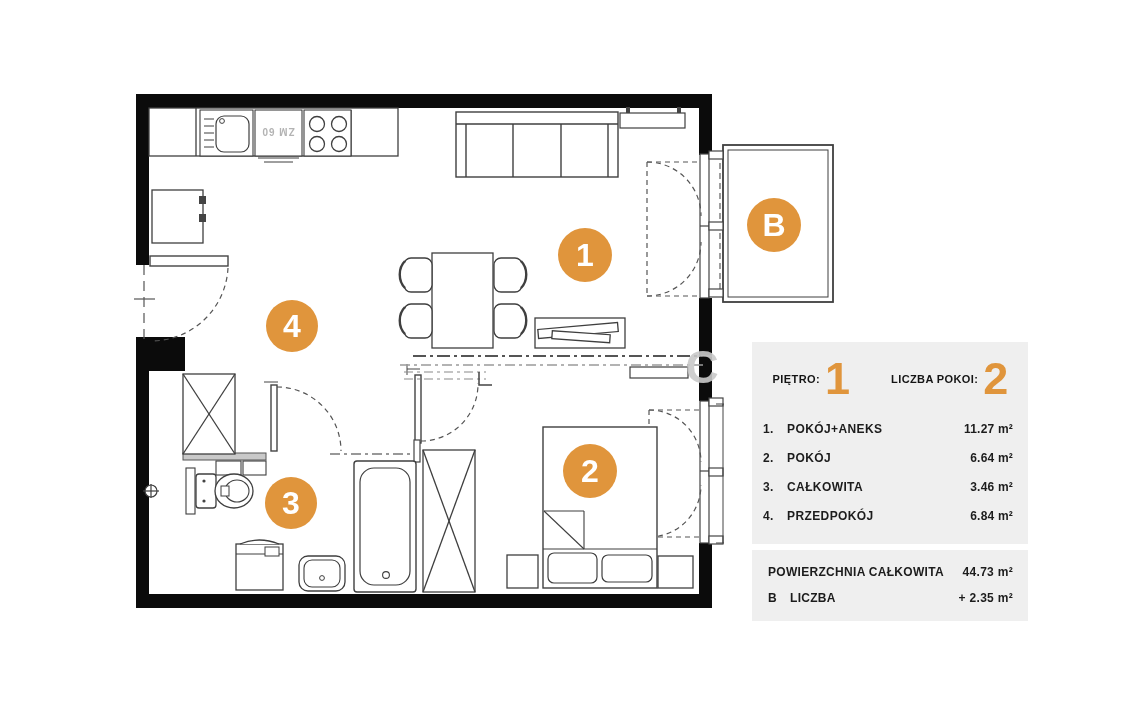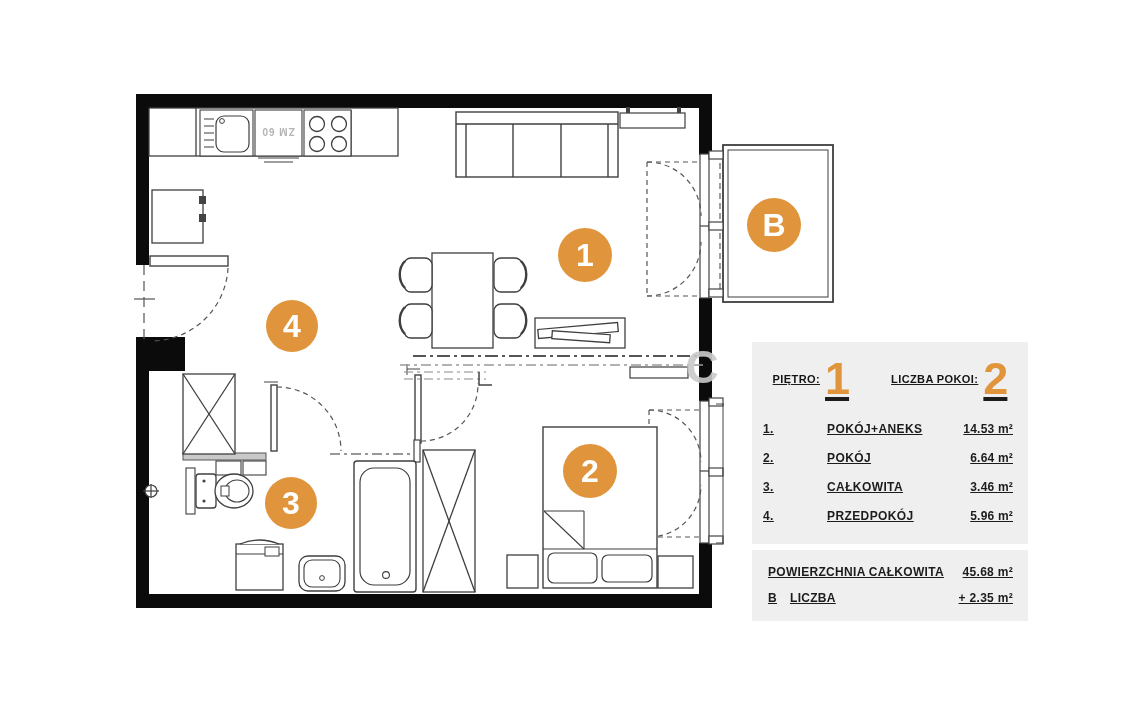--- a/index.html
+++ b/index.html
@@ -12,7 +12,7 @@
   #plan-svg { position:absolute; left:0; top:0; }
 
   
-  .panel { position:absolute; left:752px; top:342px; width:276px;text-decoration:underline; }
+  .panel { position:absolute; left:752px; top:342px; width:276px; }
   .panel-main { background:#efefef; height:202px; }
   .panel-bottom { background:#efefef; margin-top:6px; padding:9px 0 10px 0; }
 

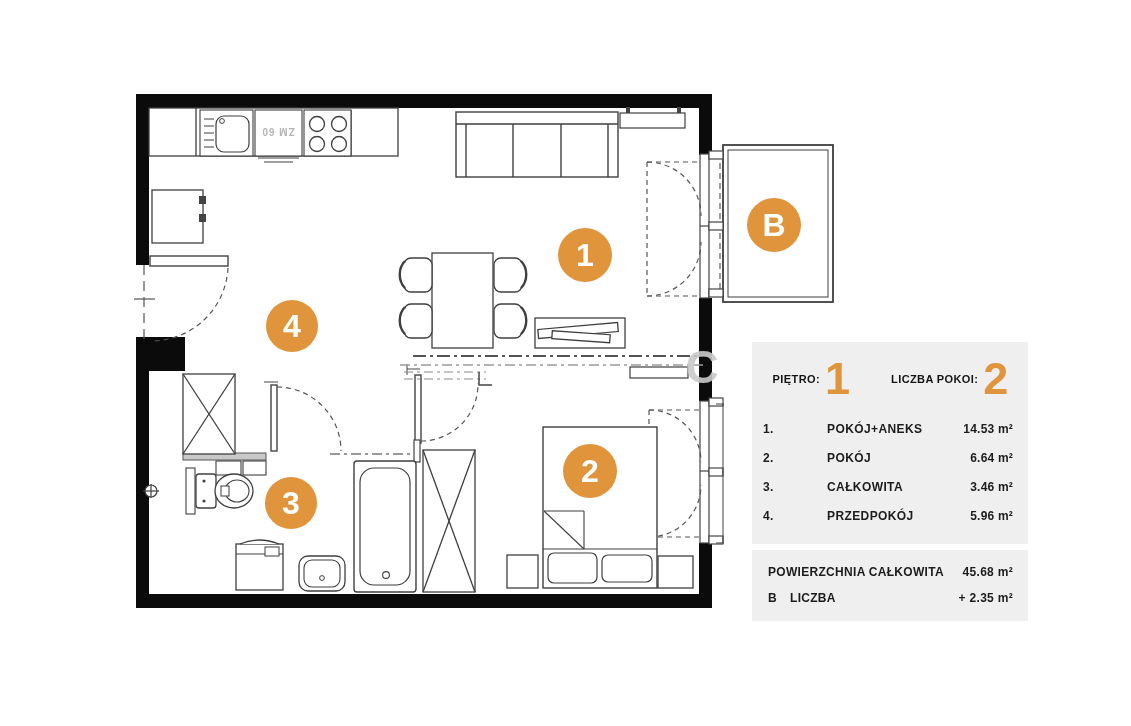--- a/index.html
+++ b/index.html
@@ -24,7 +24,7 @@
   .rooms-list { margin-top:16px; }
   .room-row { display:flex; align-items:baseline; padding:0 15px 0 11px; height:29px; font-size:12px; font-weight:700; letter-spacing:.4px; }
   .room-num { width:24px; }
-  .room-name { flex:1;margin-left:40px; }
+  .room-name { flex:1; }
   .room-area { font-weight:600; letter-spacing:.2px; }
 
   .total-row { display:flex; align-items:center; padding:0 15px 0 16px; height:26px; font-size:12px; font-weight:700; letter-spacing:.3px; }

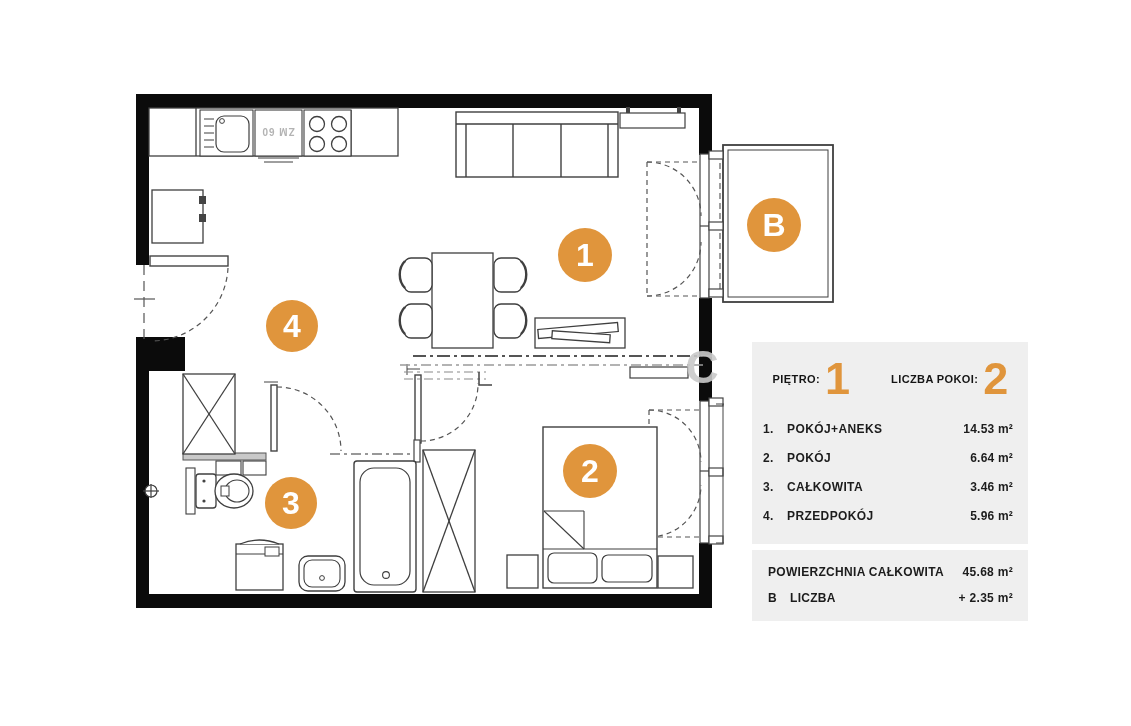--- a/index.html
+++ b/index.html
@@ -292,7 +292,7 @@
       <div class="room-row">
         <span class="room-num">1.</span>
         <span class="room-name">POKÓJ+ANEKS</span>
-        <span class="room-area">14.53 m²</span>
+        <span class="room-area">11.27 m²</span>
       </div>
       <div class="room-row">
         <span class="room-num">2.</span>

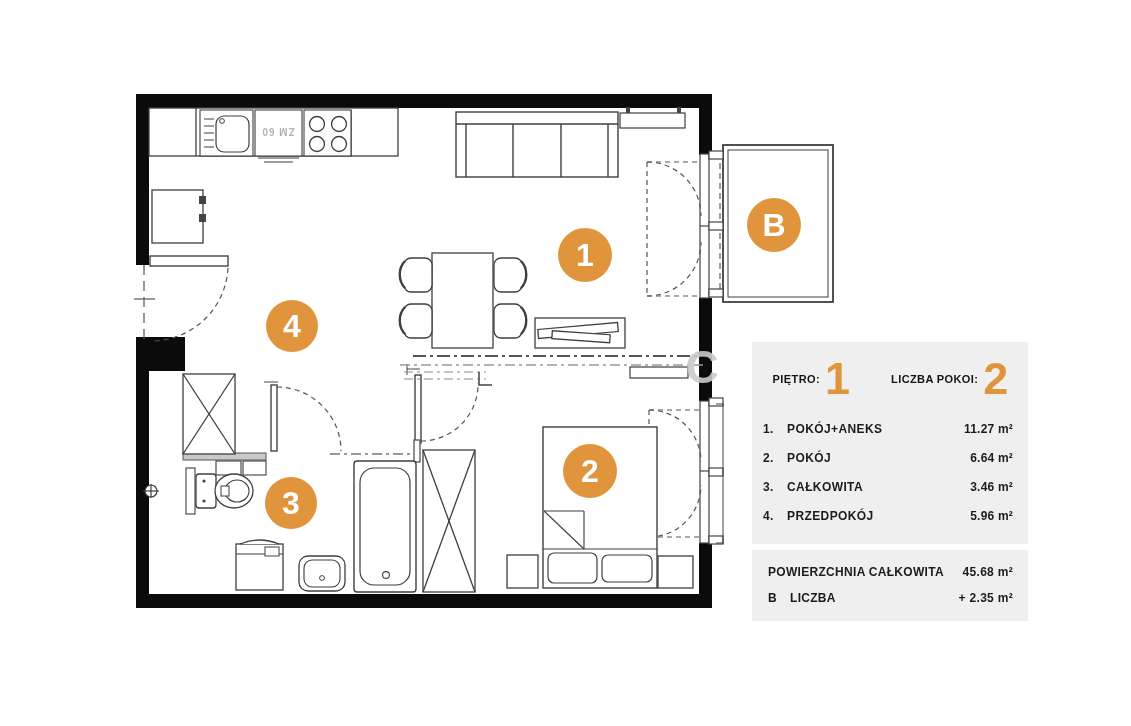--- a/index.html
+++ b/index.html
@@ -307,7 +307,7 @@
       <div class="room-row">
         <span class="room-num">4.</span>
         <span class="room-name">PRZEDPOKÓJ</span>
-        <span class="room-area">5.96 m²</span>
+        <span class="room-area">6.84 m²</span>
       </div>
     </div>
   </div>

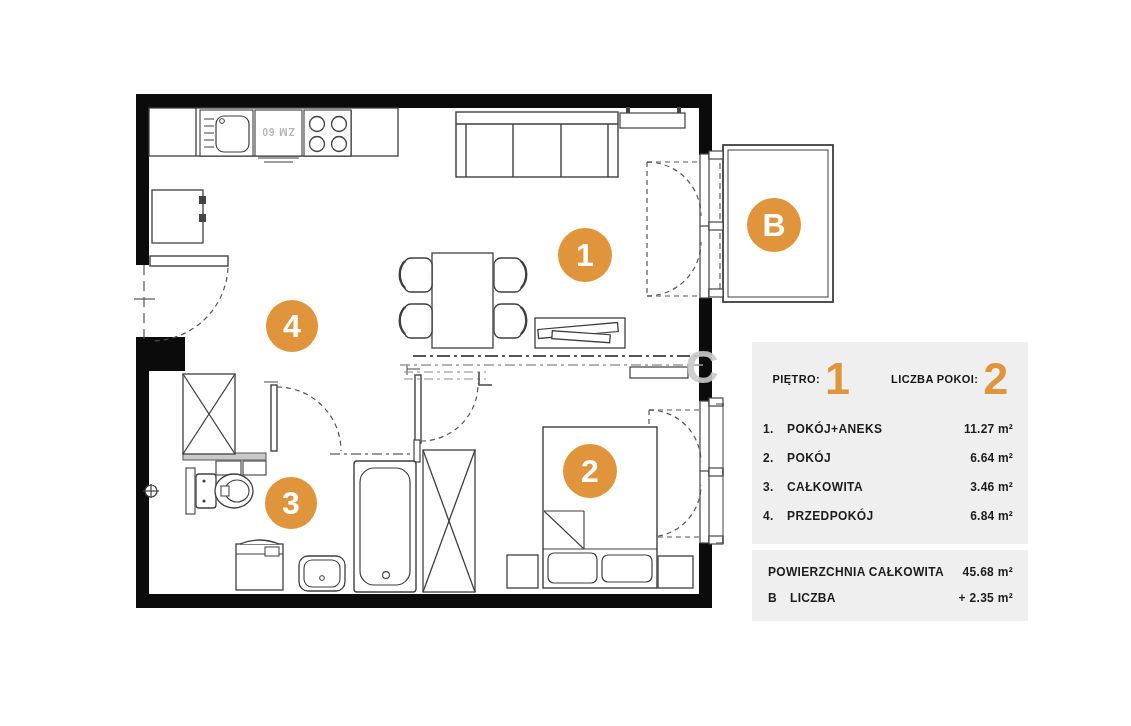--- a/index.html
+++ b/index.html
@@ -314,7 +314,7 @@
   <div class="panel-bottom">
     <div class="total-row">
       <span class="total-label">POWIERZCHNIA CAŁKOWITA</span>
-      <span class="total-value">45.68 m²</span>
+      <span class="total-value">44.73 m²</span>
     </div>
     <div class="total-row">
       <span class="balcony-prefix">B</span>

